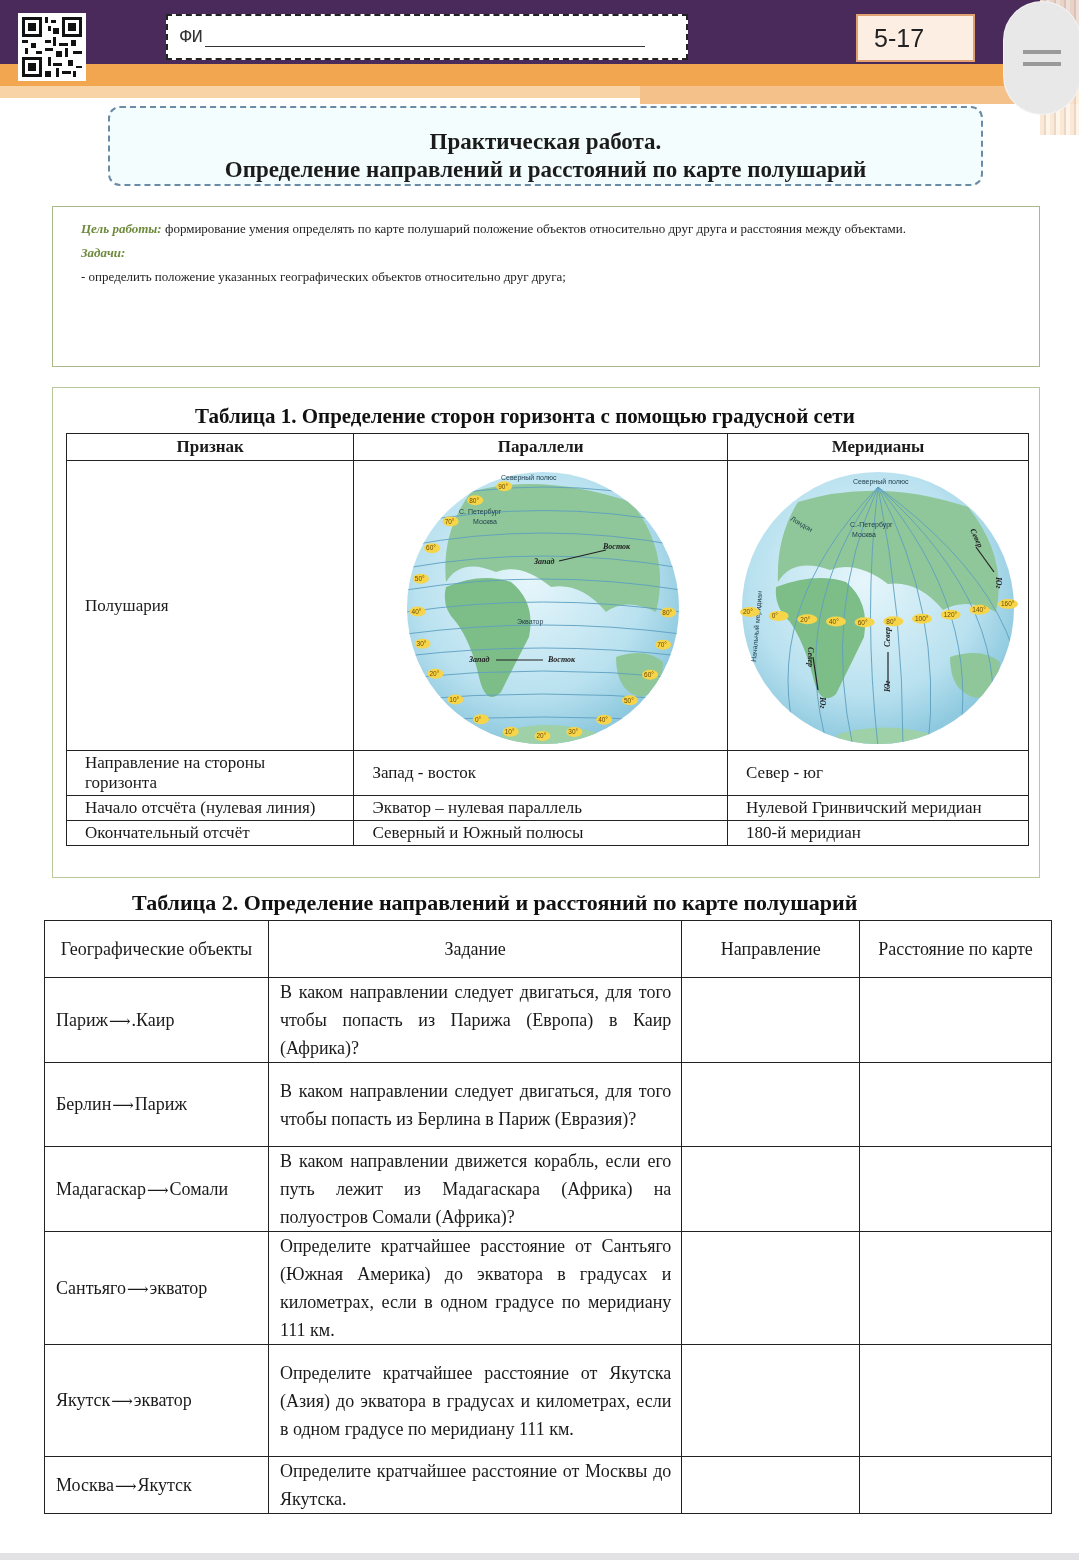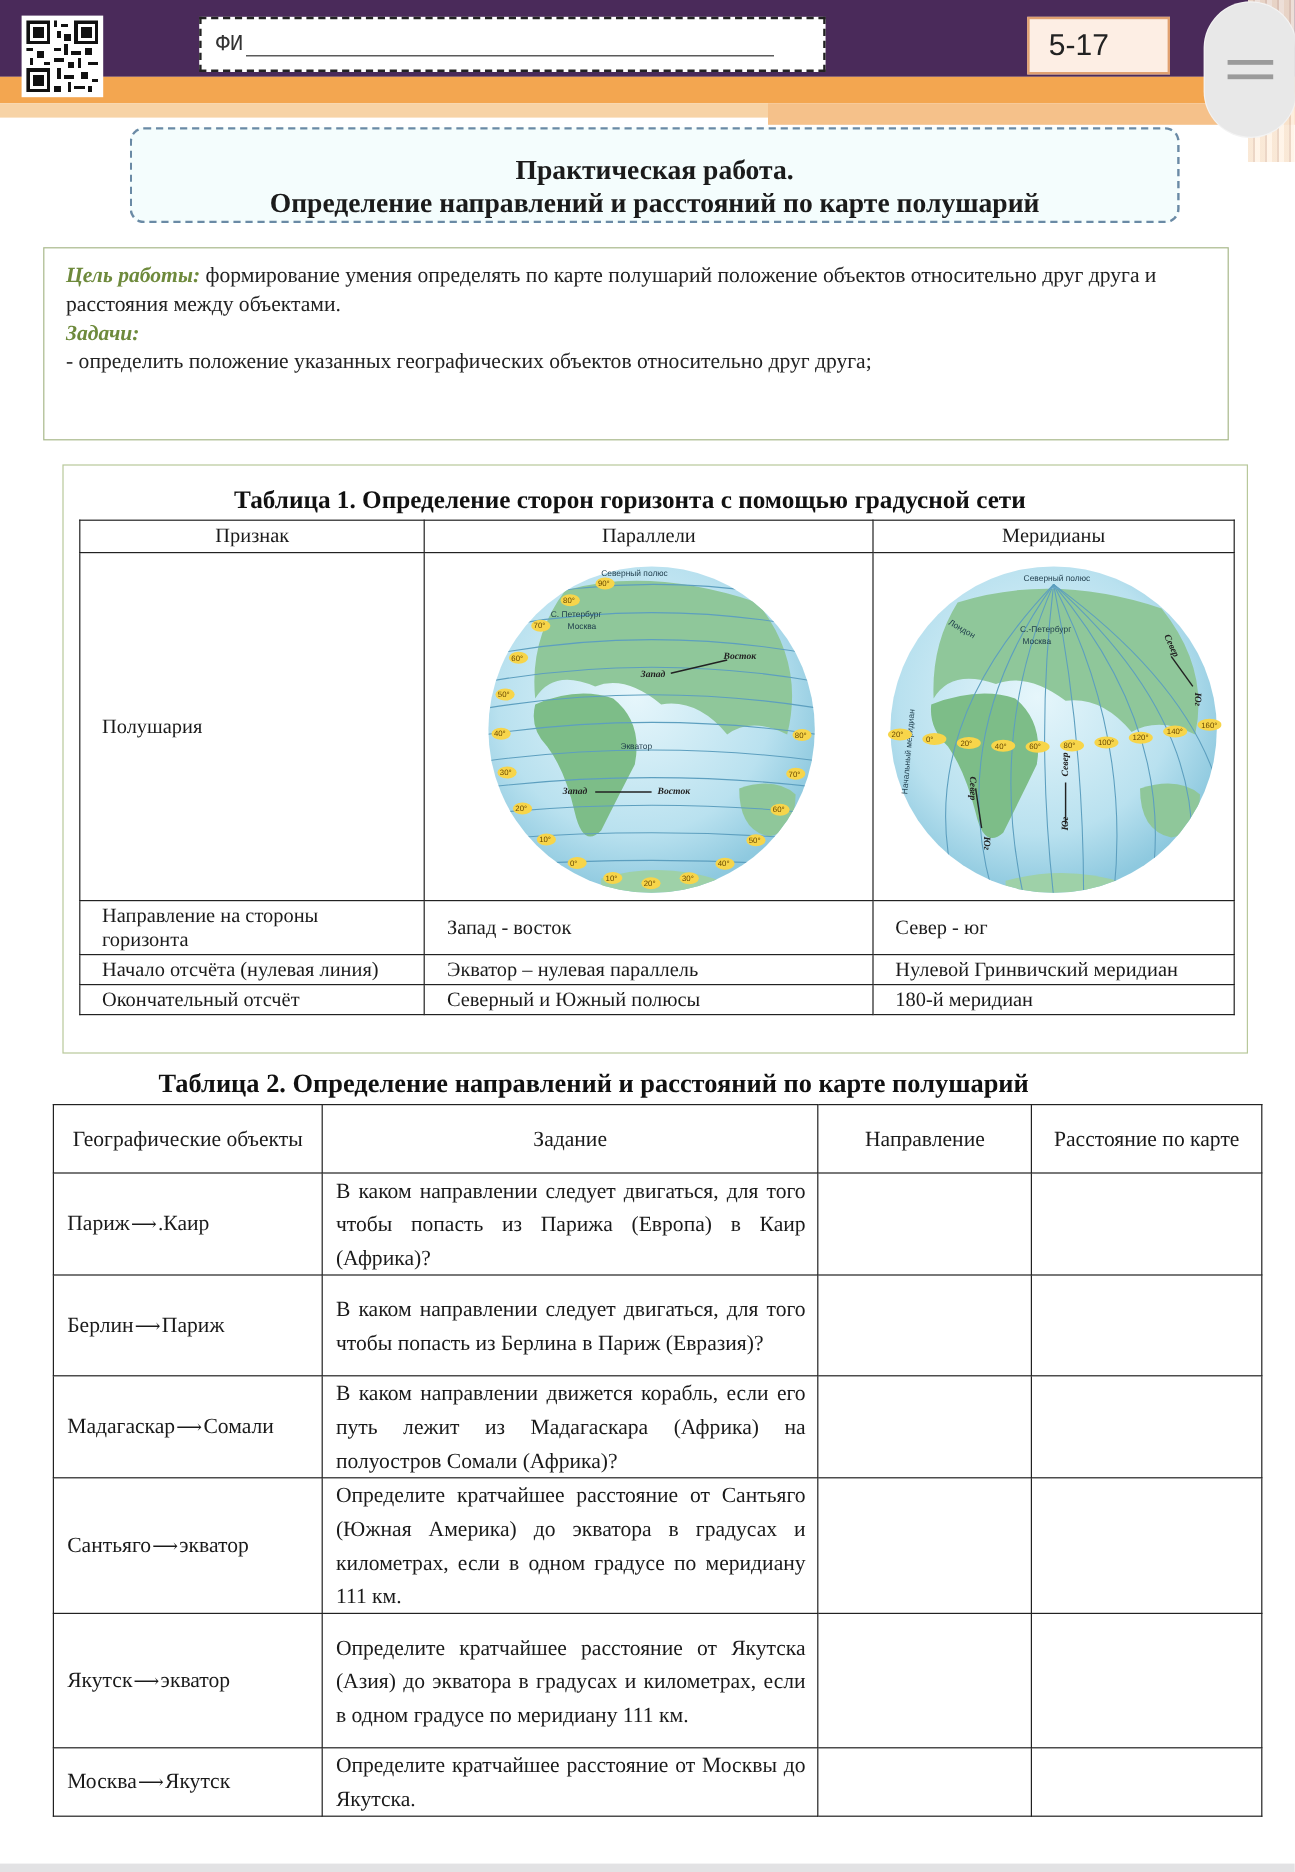--- a/index.html
+++ b/index.html
@@ -39,8 +39,8 @@
   .title-box div { font-weight: bold; font-size: 23px; line-height: 28px; color: #1b1b1b; }
 
   
-  .goal-box { position: absolute; left: 36px; top: 206px; width: 988px; height: 161px; border: 1.5px solid #a8b88a;
-    padding: 10px 18px; font-size: 18px; line-height: 24px; color: #222; }
+  .goal-box { position: absolute; left: 52px; top: 206px; width: 988px; height: 161px; border: 1.5px solid #a8b88a;
+    padding: 10px 28px; font-size: 13px; line-height: 24px; color: #222; }
   .goal-box .lbl { color: #6e8a3c; font-style: italic; font-weight: bold; }
 
   

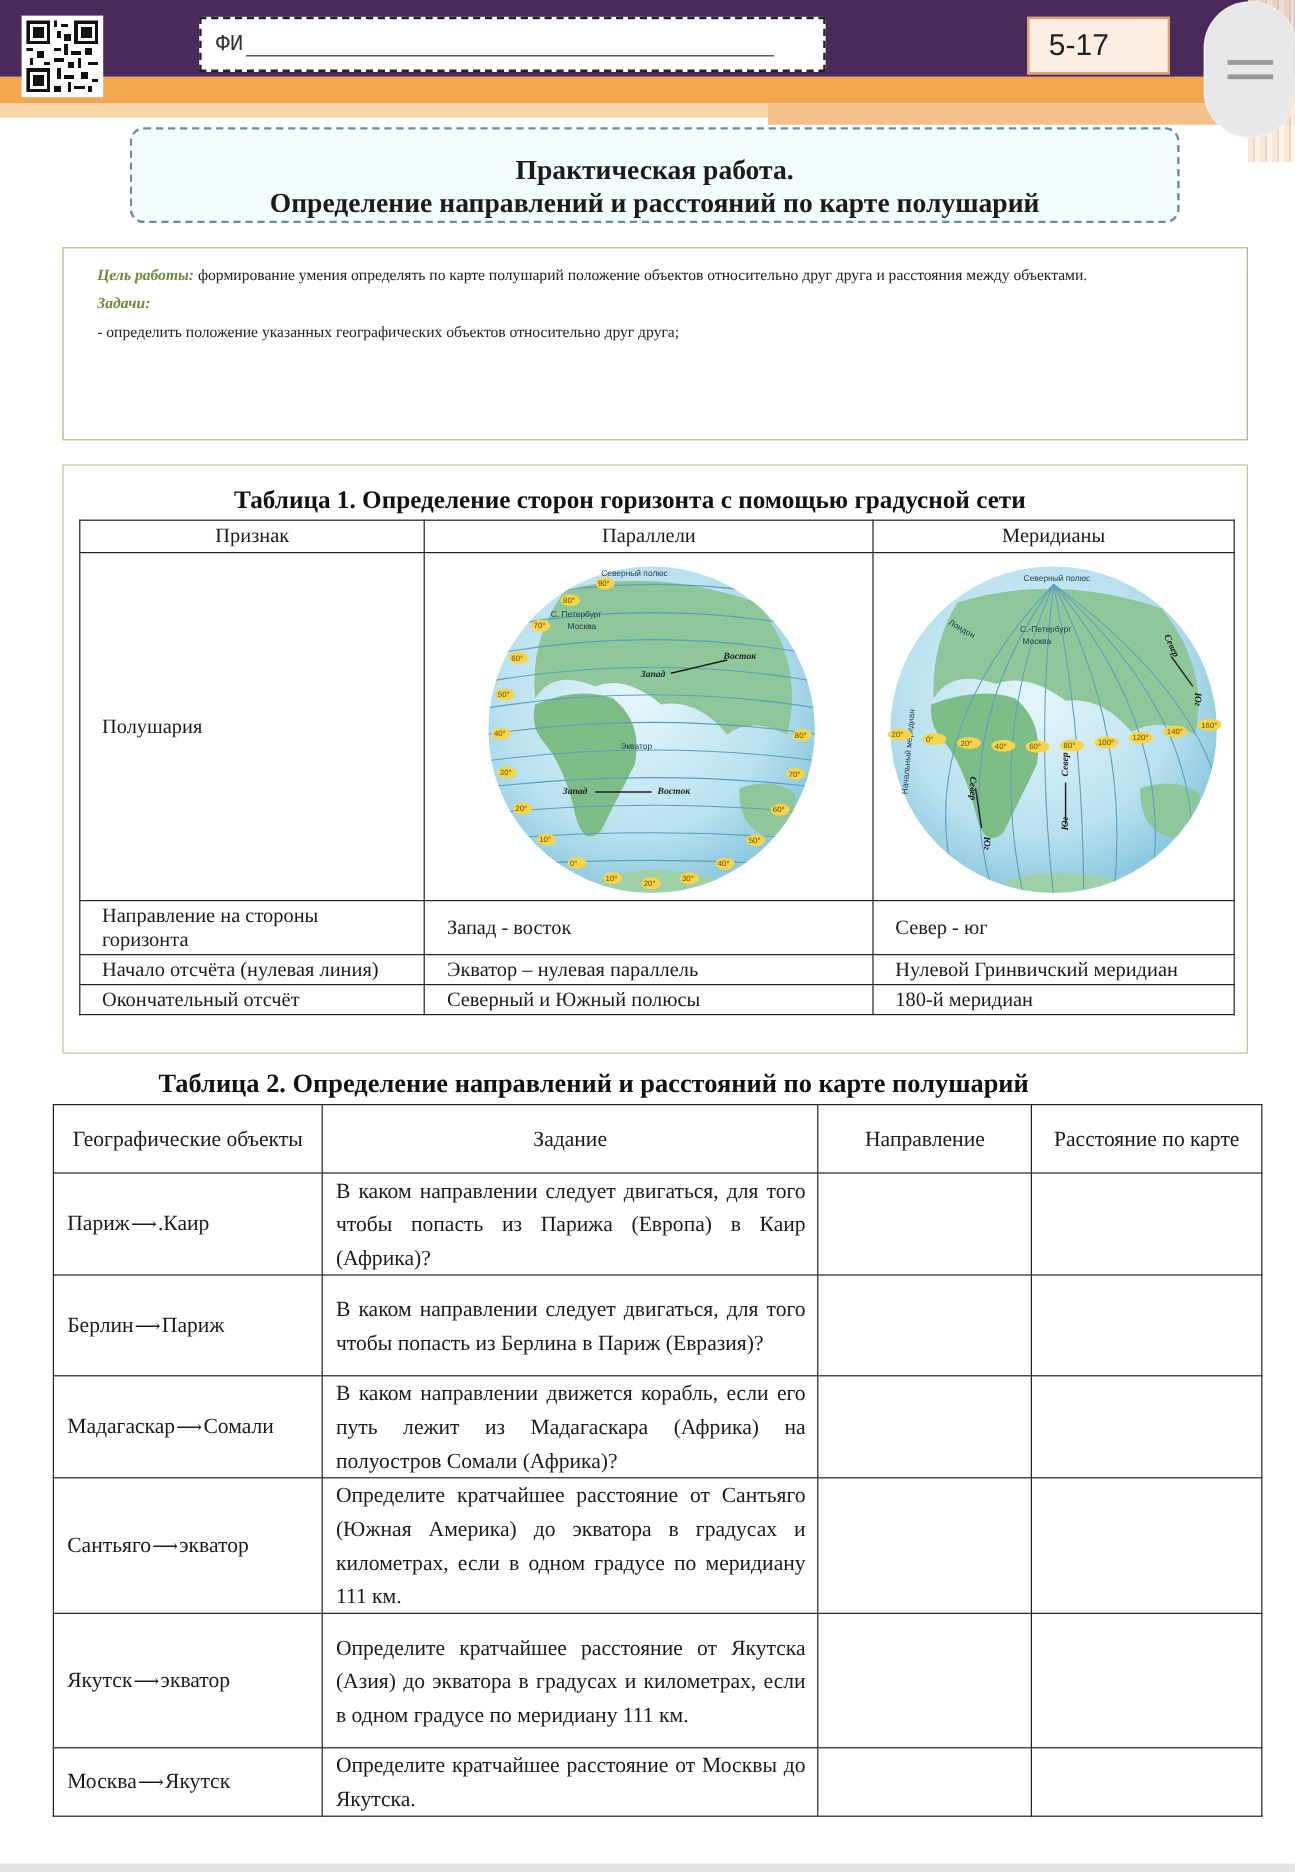--- a/index.html
+++ b/index.html
@@ -48,7 +48,7 @@
   .t1-title { position: absolute; left: 195px; top: 404px; font-weight: bold; font-size: 21px; color: #111; }
   table.t1 { position: absolute; left: 66px; top: 433px; width: 963px; border-collapse: collapse; }
   table.t1 td, table.t1 th { border: 1.5px solid #222; font-size: 17px; line-height: 20px; vertical-align: middle; }
-  table.t1 th { font-weight: normal; text-align: center; height: 27px; }
+  table.t1 th { font-weight: bold; text-align: center; height: 27px; }
   table.t1 td { padding: 2px 18px; }
   table.t1 col.c1 { width: 288px; } table.t1 col.c2 { width: 374px; } table.t1 col.c3 { width: 301px; }
   .globe-cell { height: 290px; text-align: center; padding: 0 !important; }

